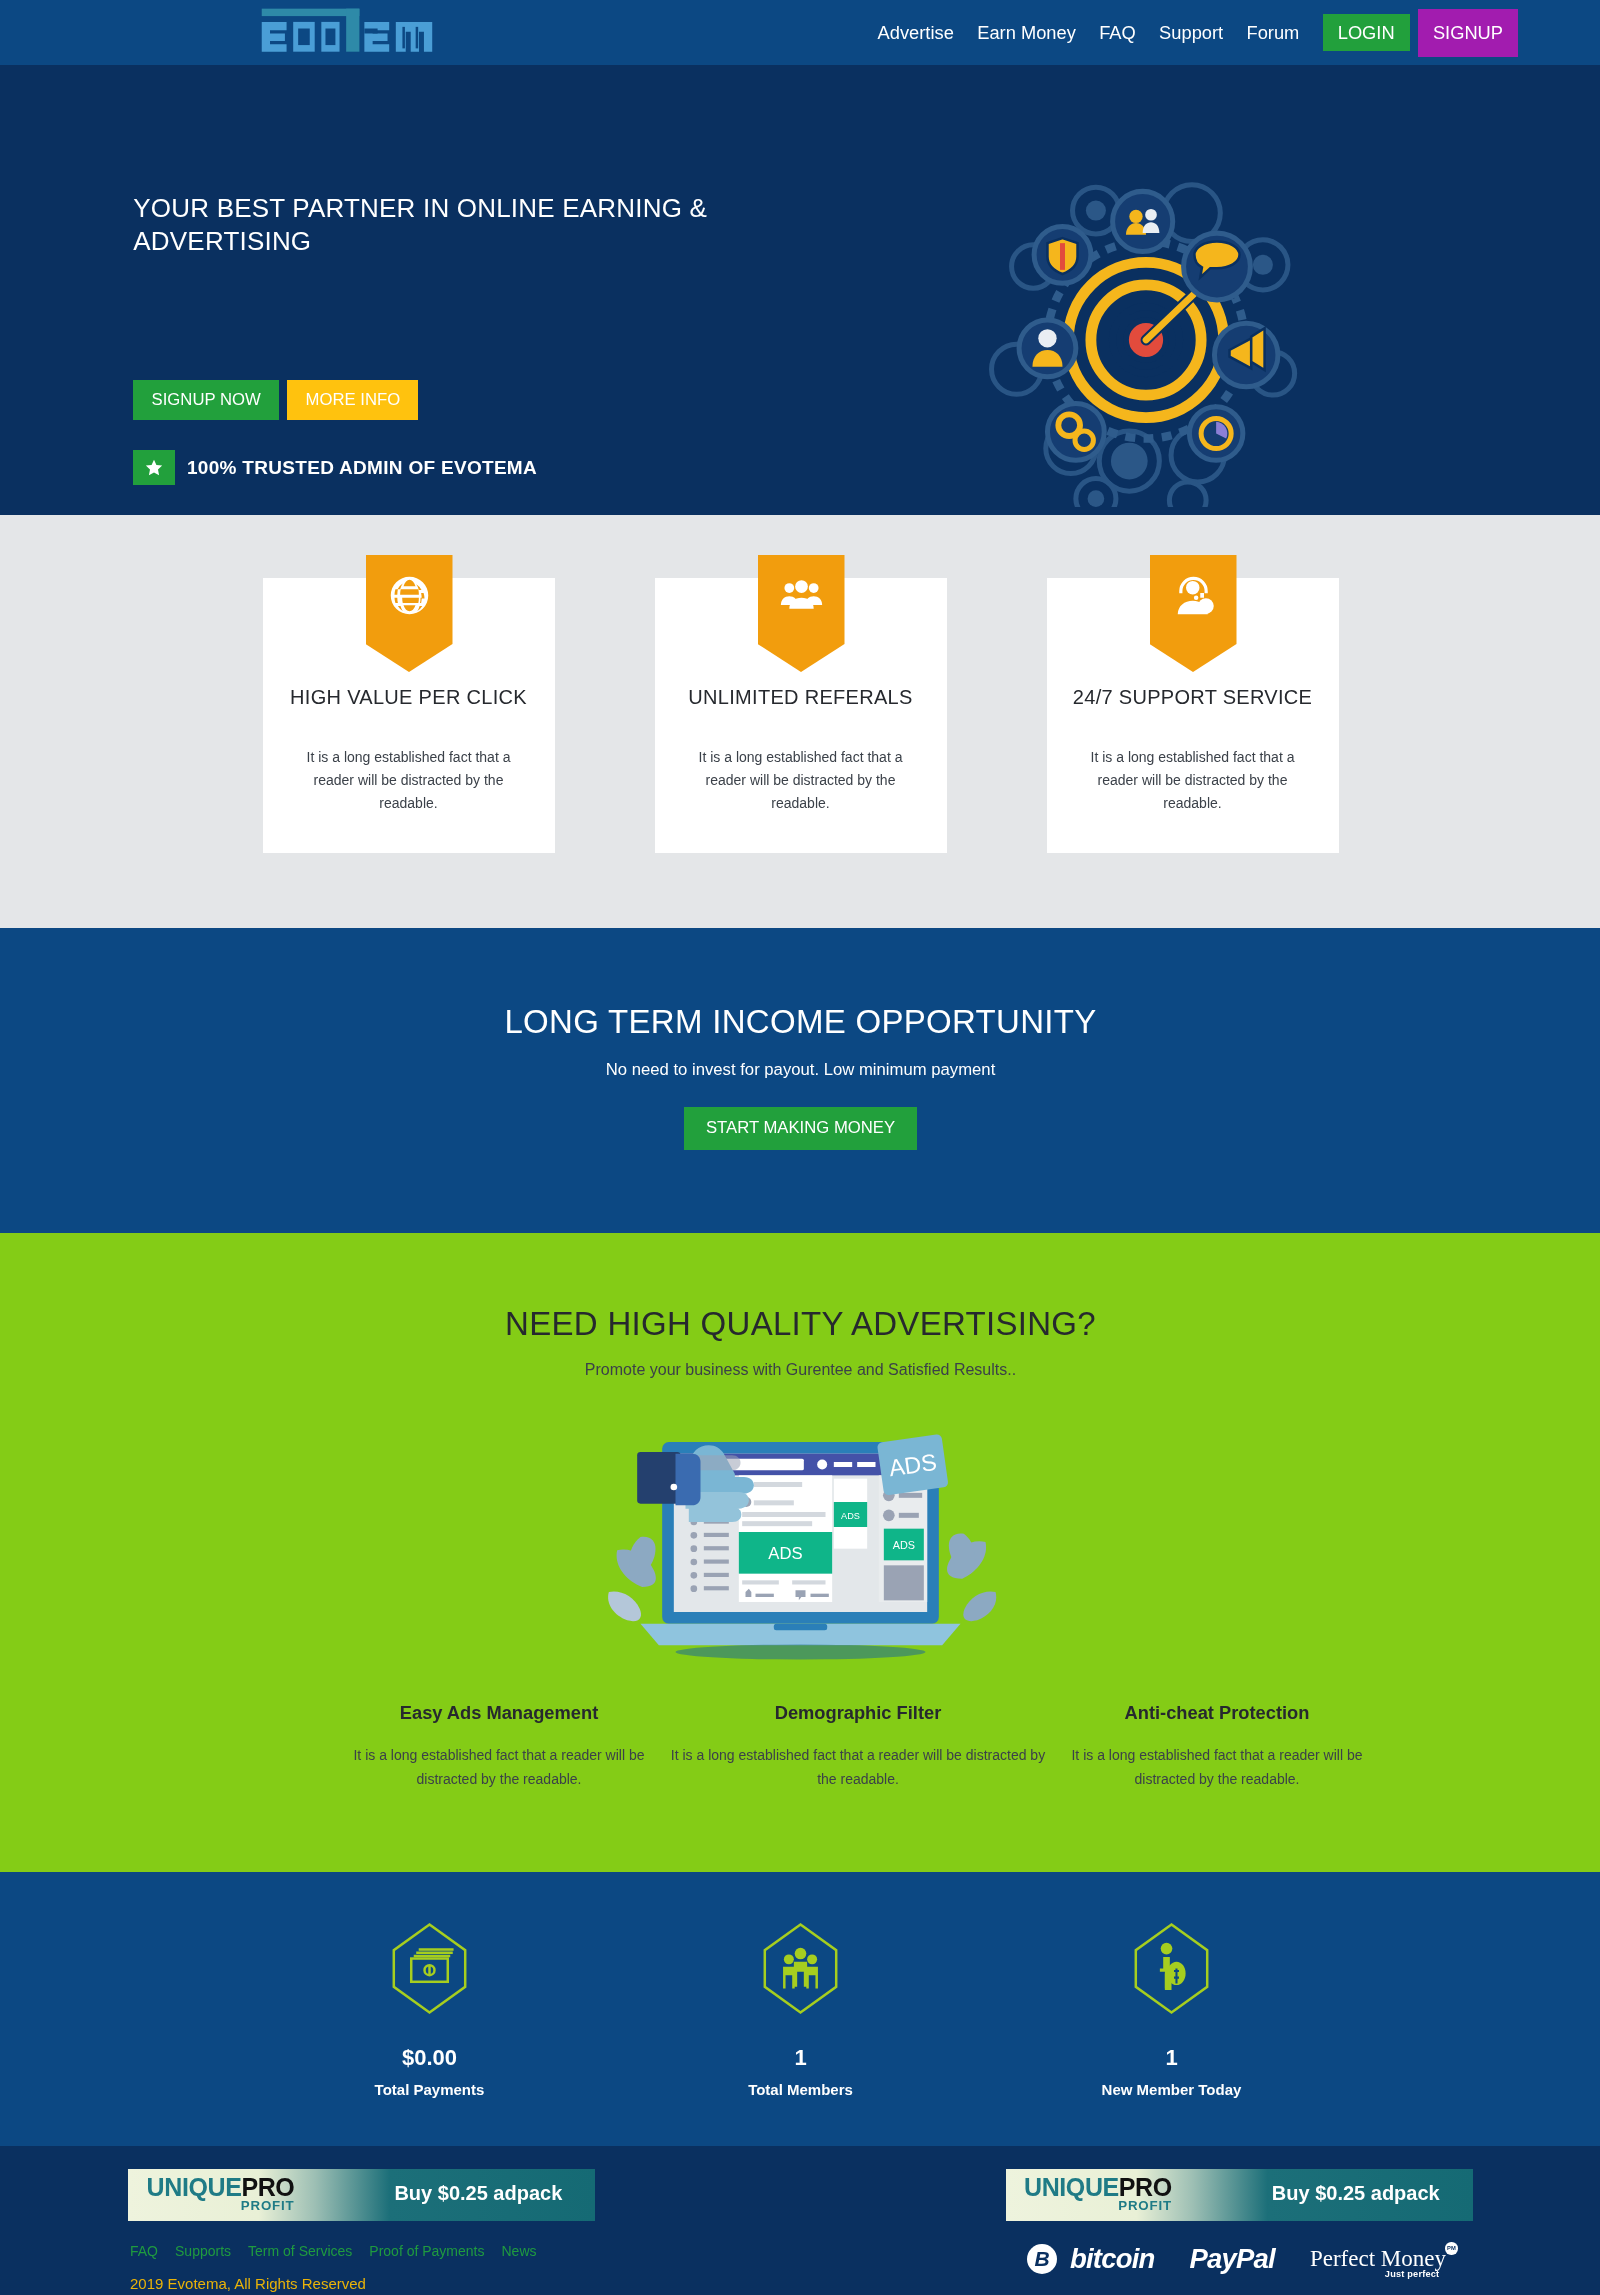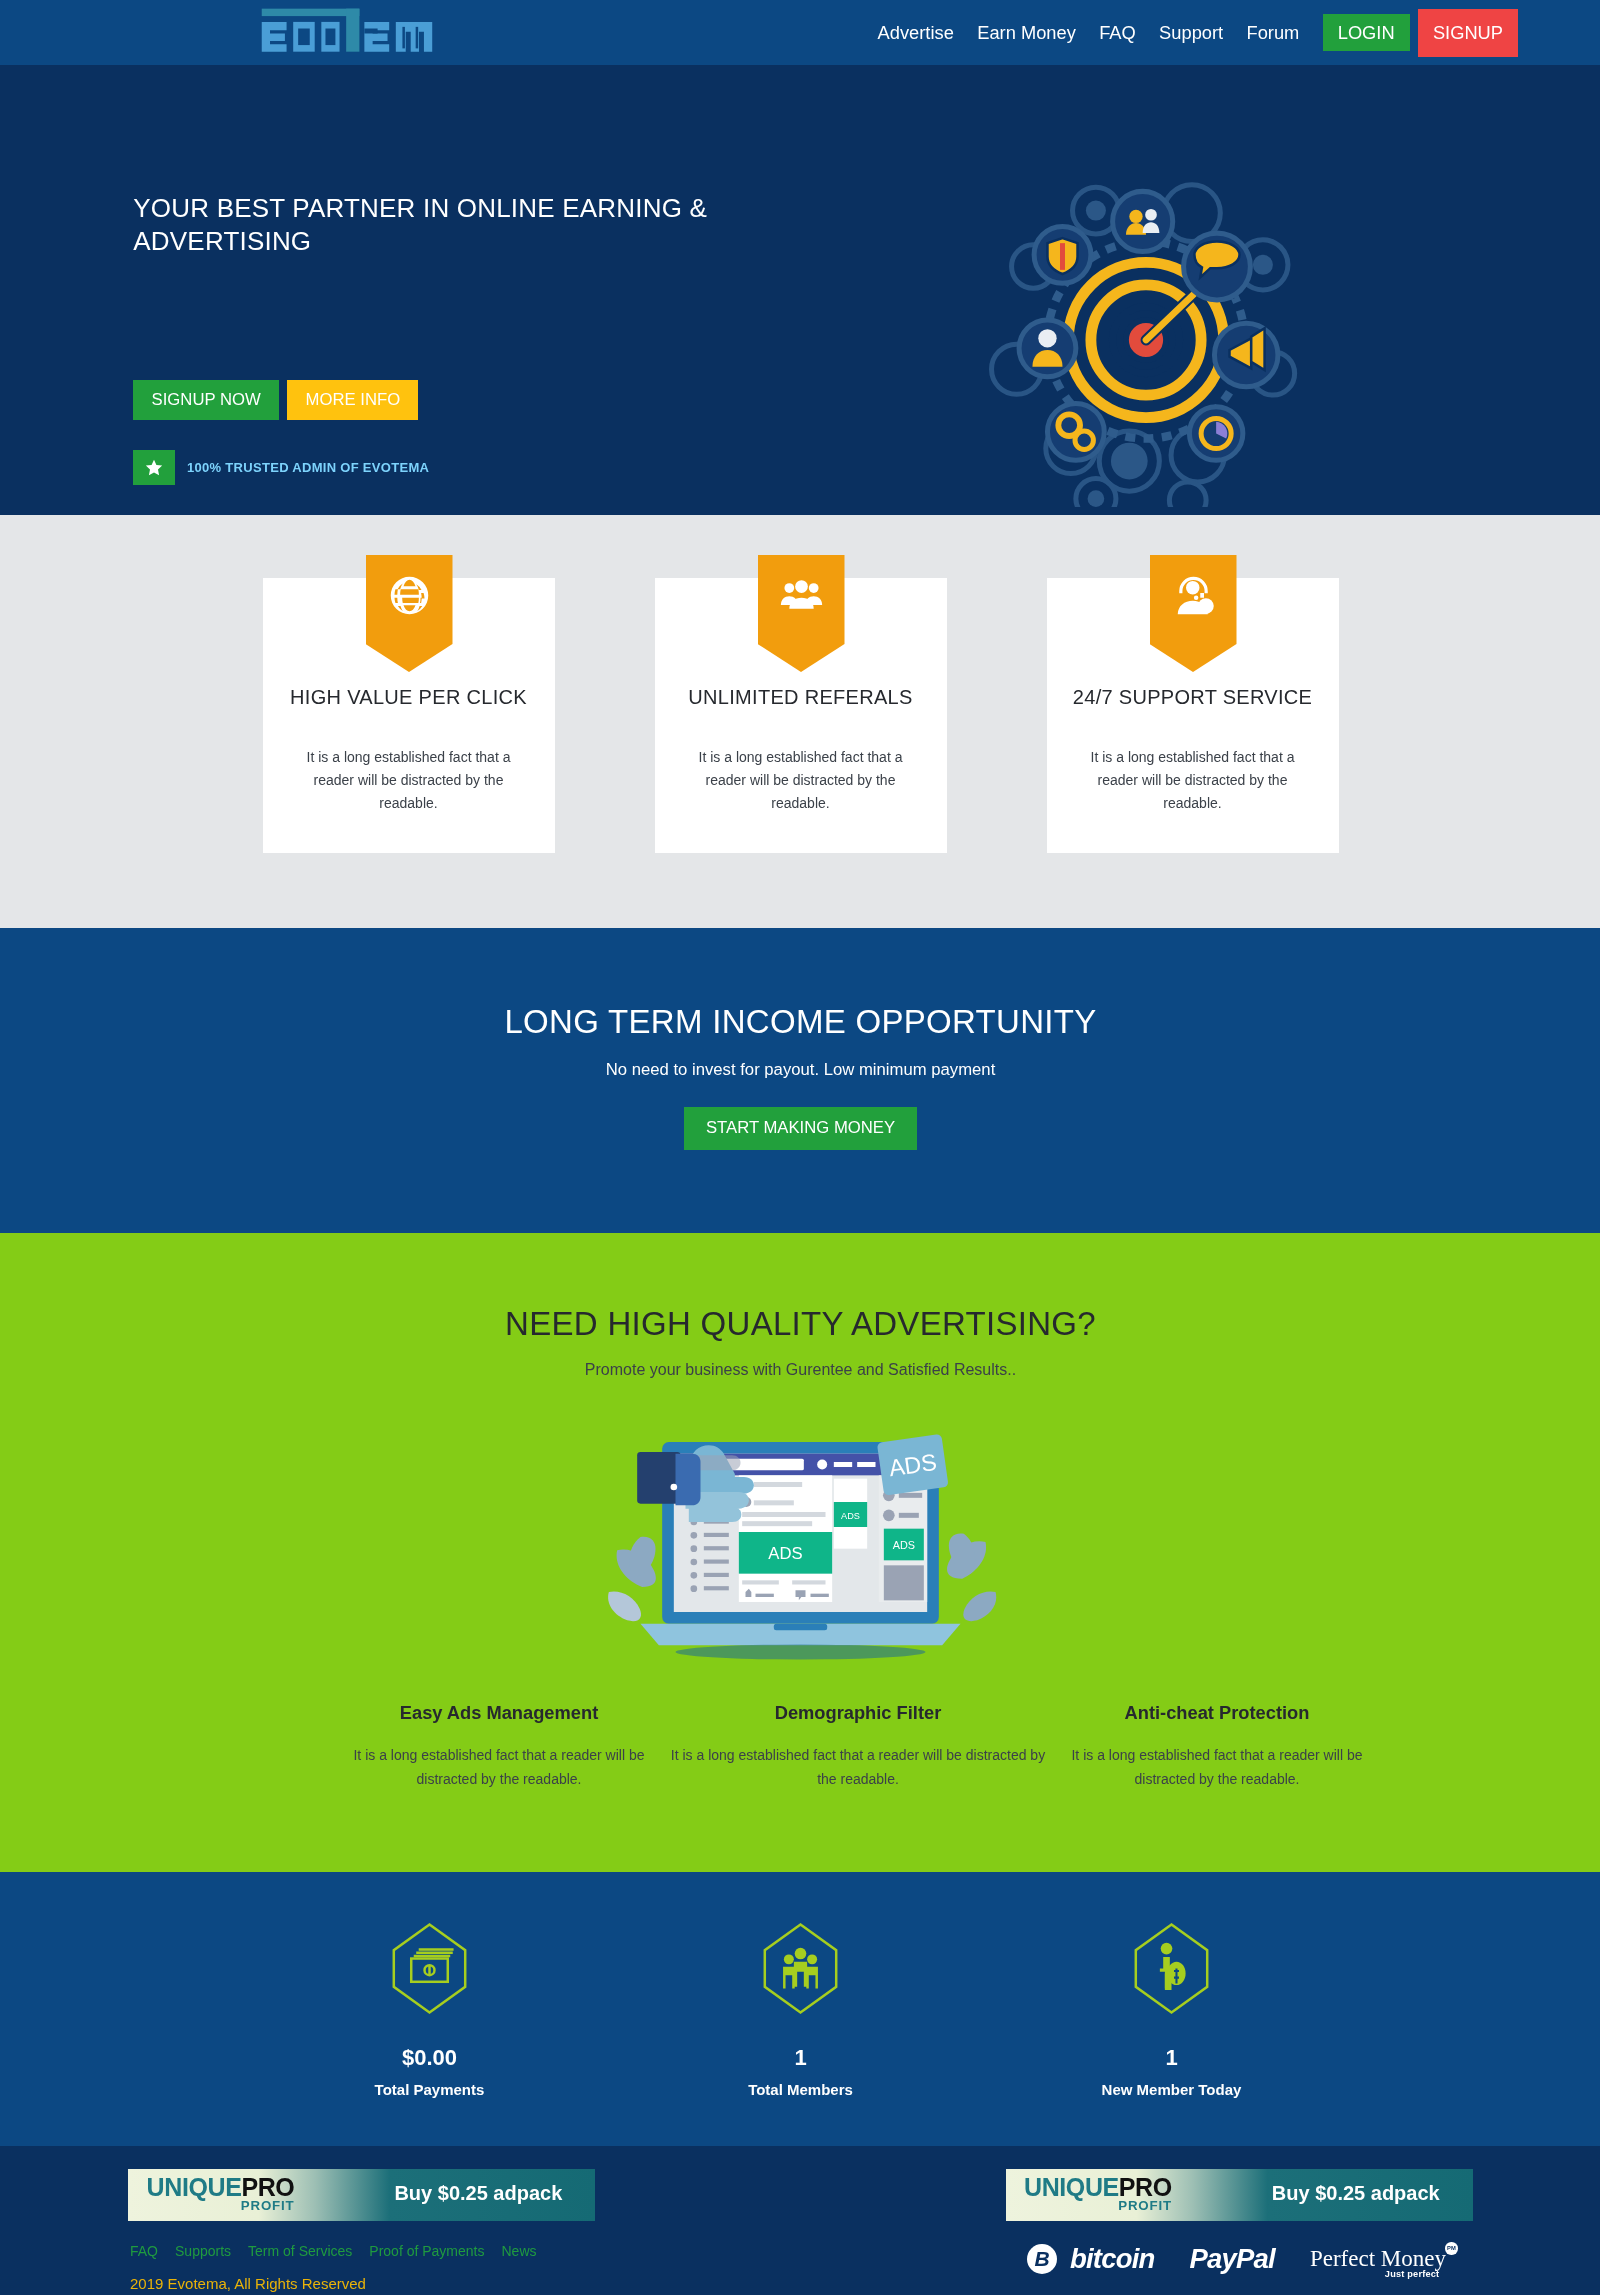--- a/index.html
+++ b/index.html
@@ -13,7 +13,7 @@
   .nav{position:absolute;right:0;left:0;top:0;height:65px;display:flex;align-items:center;justify-content:flex-end;padding-right:83px;gap:0}
   .nav a.navlink{color:#fff;font-size:18.3px;text-decoration:none;padding:0 11.7px;white-space:nowrap;font-weight:400}
   .btn-login{background:#22a03c;color:#fff;font-size:18.3px;padding:7.5px 15px;margin-left:11.7px;border:none;cursor:pointer;font-family:inherit}
-  .btn-signup{background:#ef4444;color:#fff;font-size:18.3px;padding:13px 15px;margin-left:8.3px;border:none;cursor:pointer;font-family:inherit}
+  .btn-signup{background:#a21caf;color:#fff;font-size:18.3px;padding:13px 15px;margin-left:8.3px;border:none;cursor:pointer;font-family:inherit}
 
   
   .hero{background:#0a3060;height:450px;position:relative}

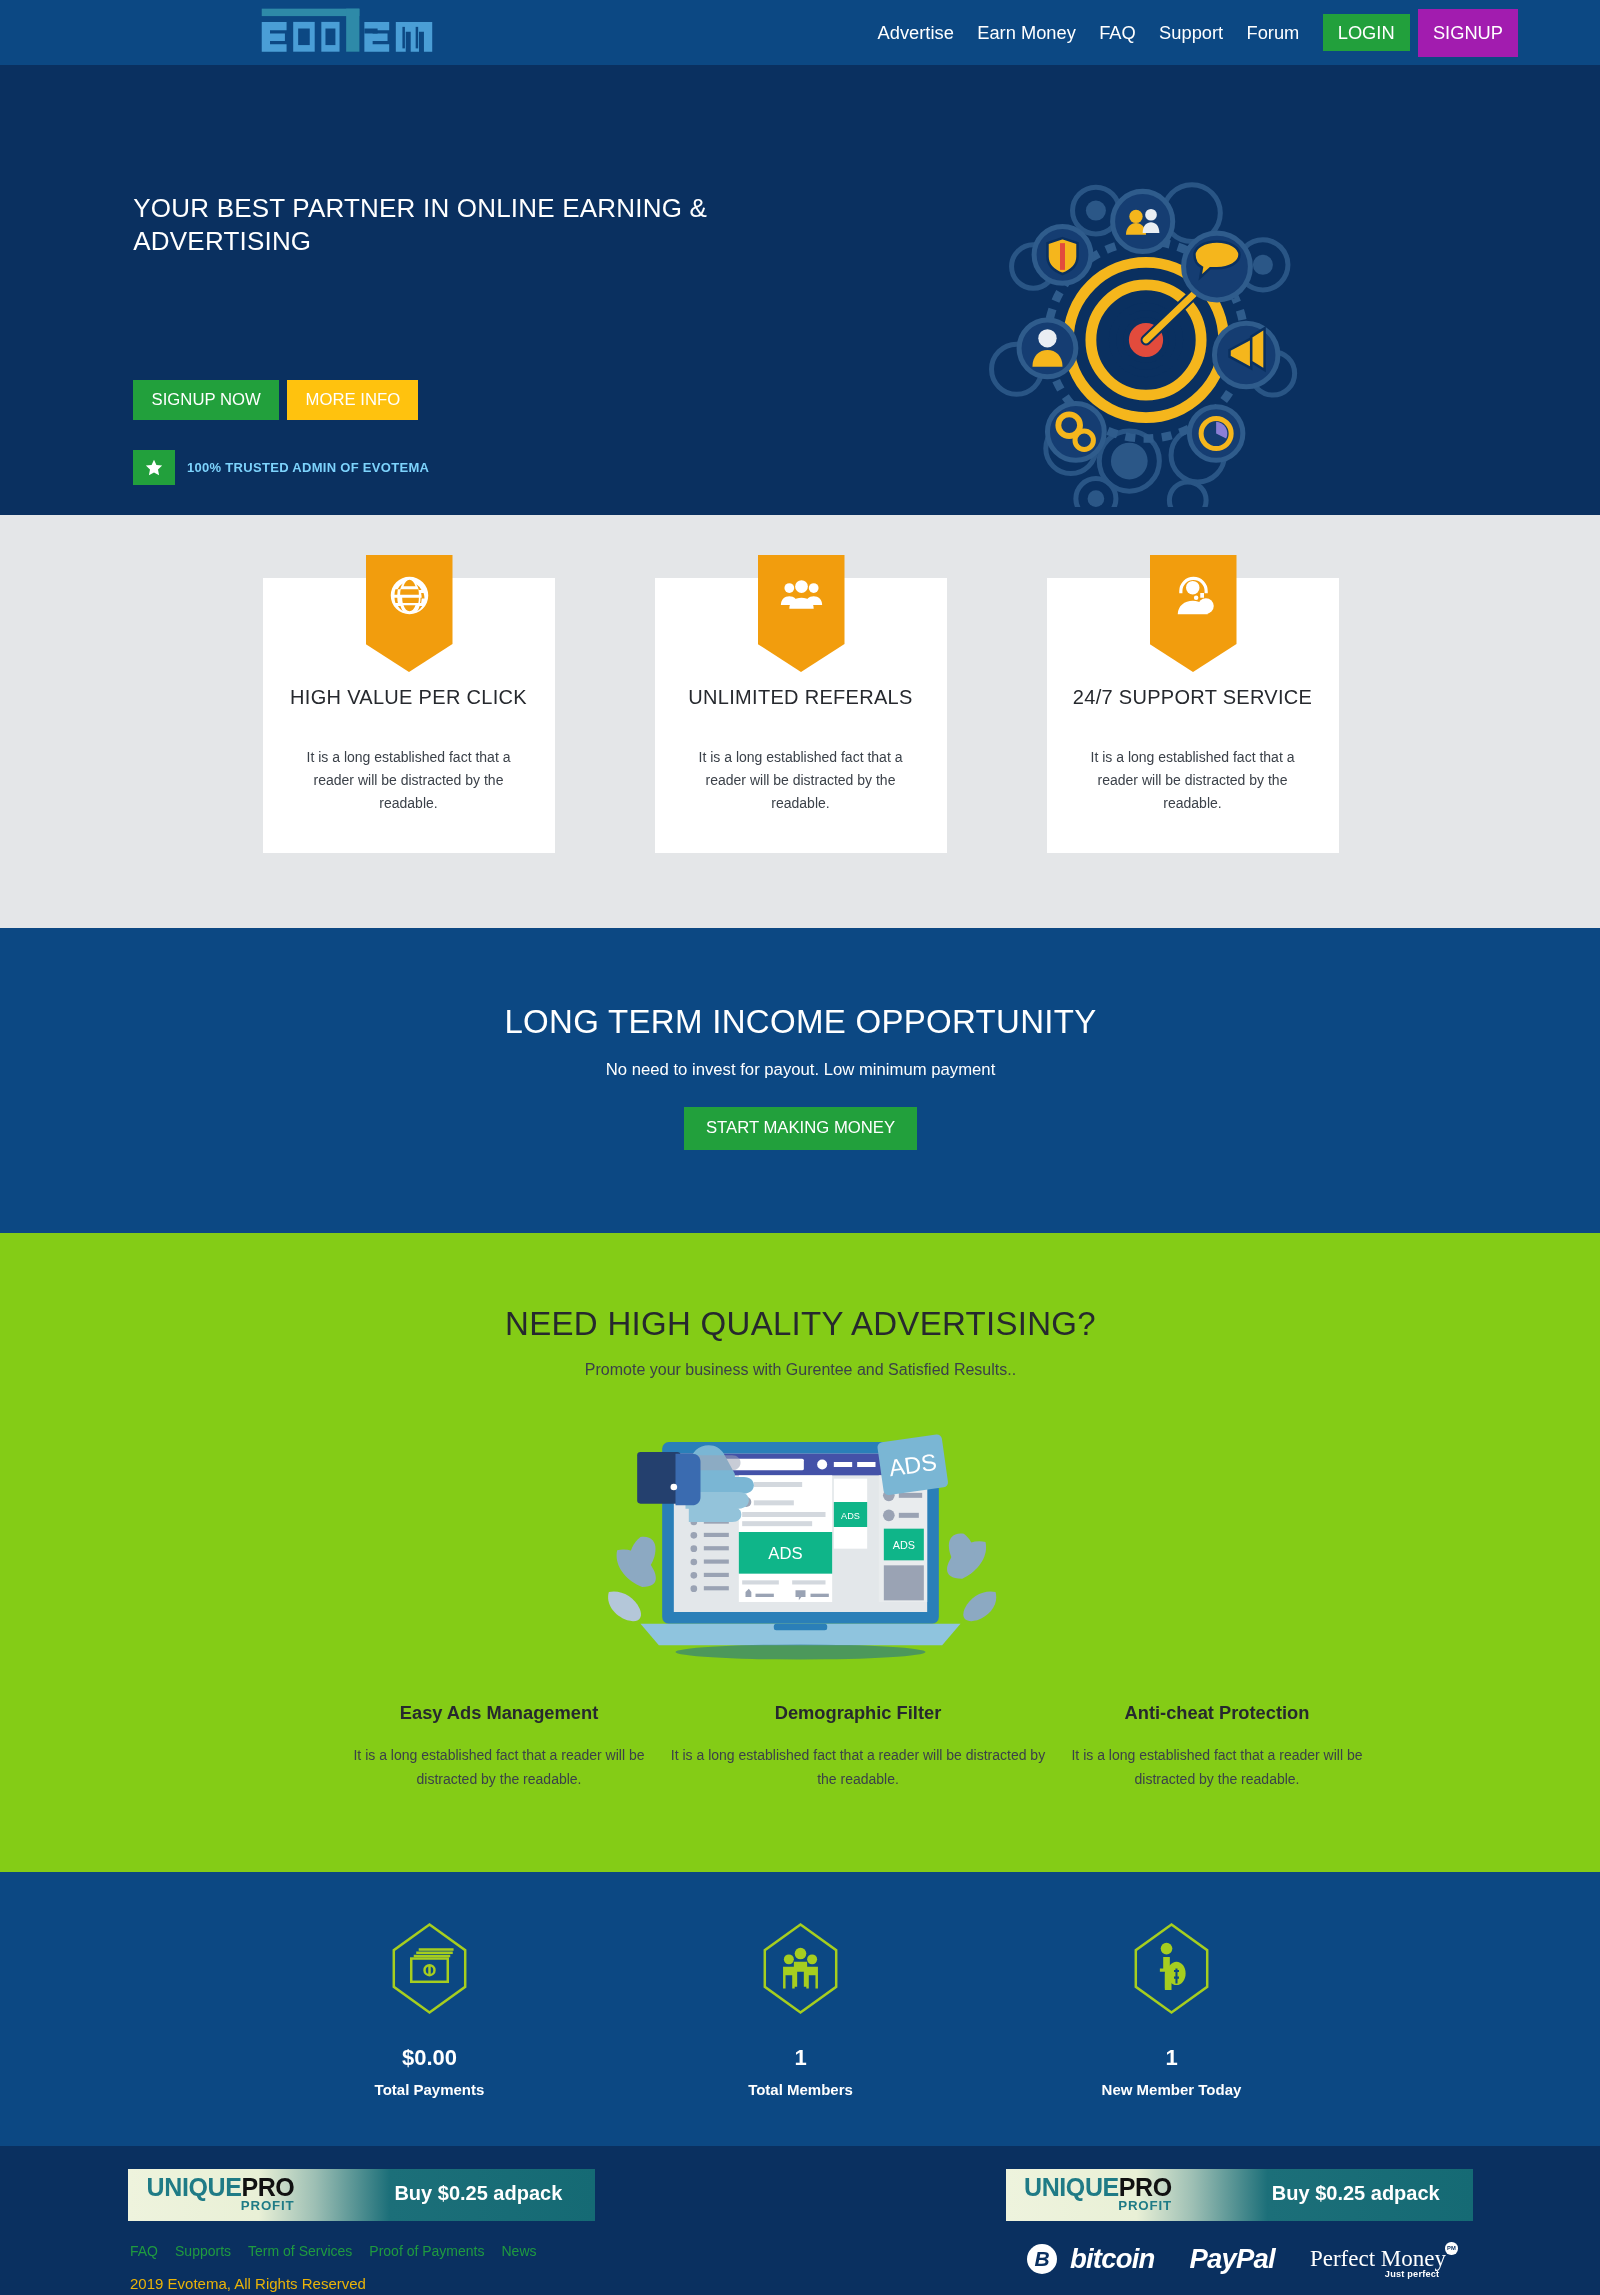--- a/index.html
+++ b/index.html
@@ -24,7 +24,7 @@
   .hero-btns .b2{background:#ffc20e;color:#fff;font-size:16.7px;padding:10px 18.3px;border:none;cursor:pointer;font-family:inherit}
   .trust{position:absolute;left:8.3px;top:385px;display:flex;align-items:center;gap:11.7px}
   .trust .star{width:42px;height:35px;background:#22a03c;display:flex;align-items:center;justify-content:center;color:#fff;font-size:20px}
-  .trust .tlabel{color:#7dd3fc;font-size:13px;font-weight:bold;letter-spacing:0.3px}
+  .trust .tlabel{color:#ffffff;font-size:19px;font-weight:bold;letter-spacing:0.3px}
   .hero-art{position:absolute;right:163px;top:108px;width:334px;height:334px}
 
   

